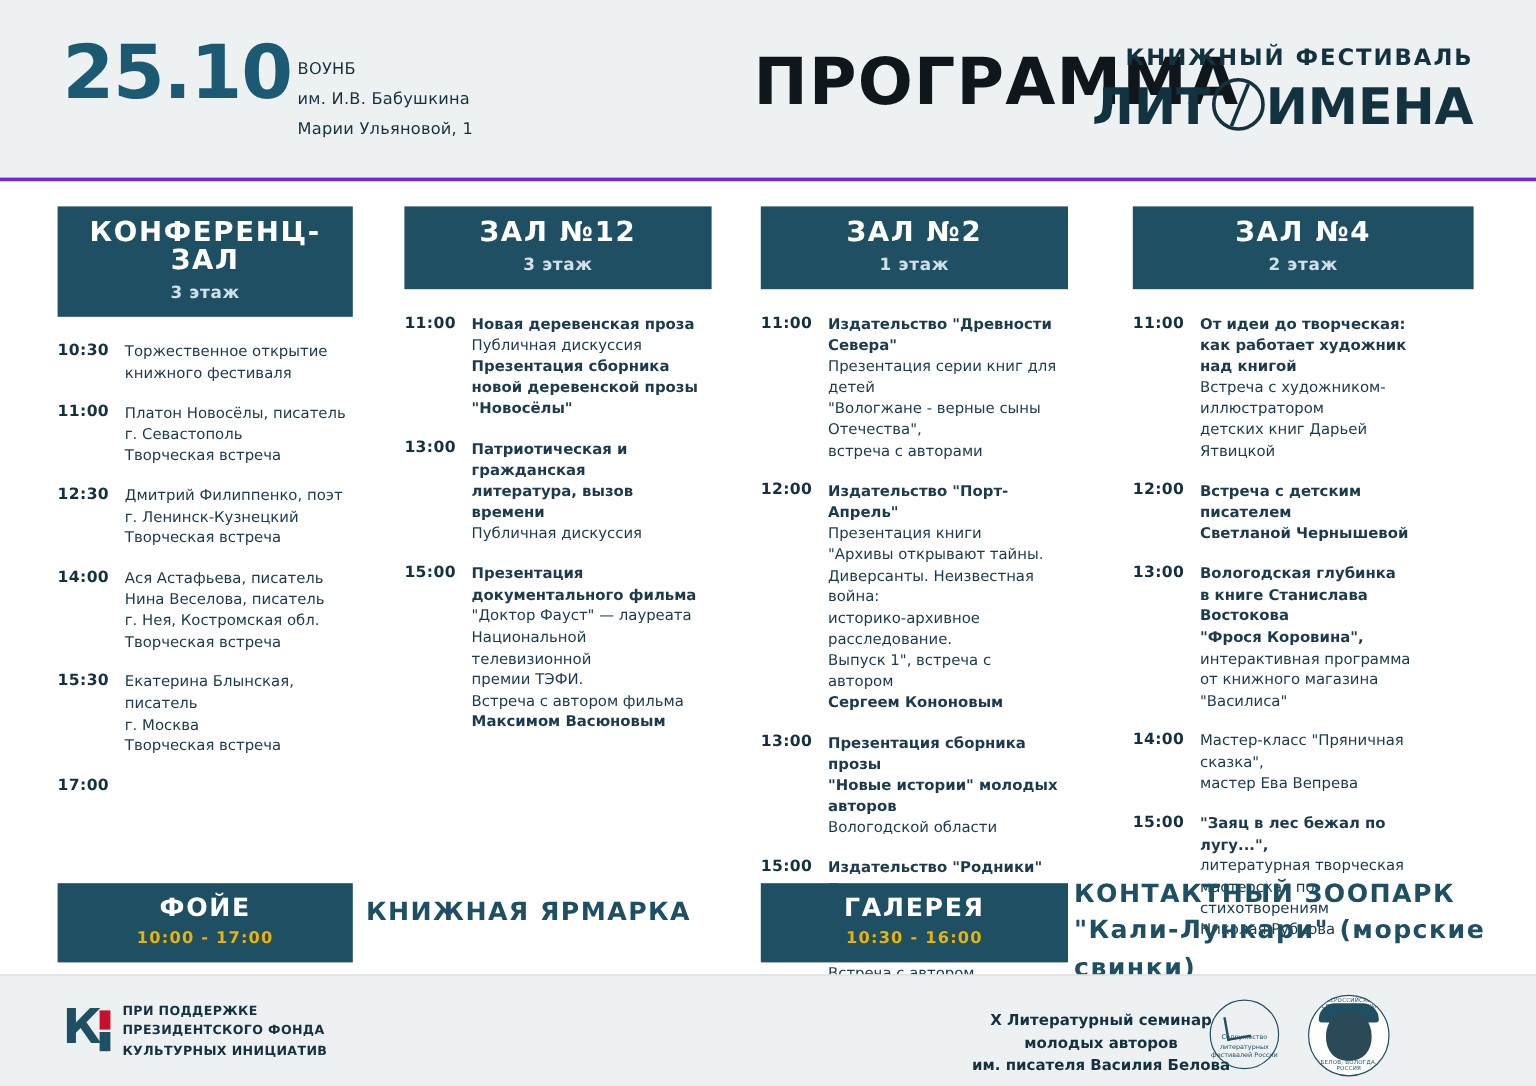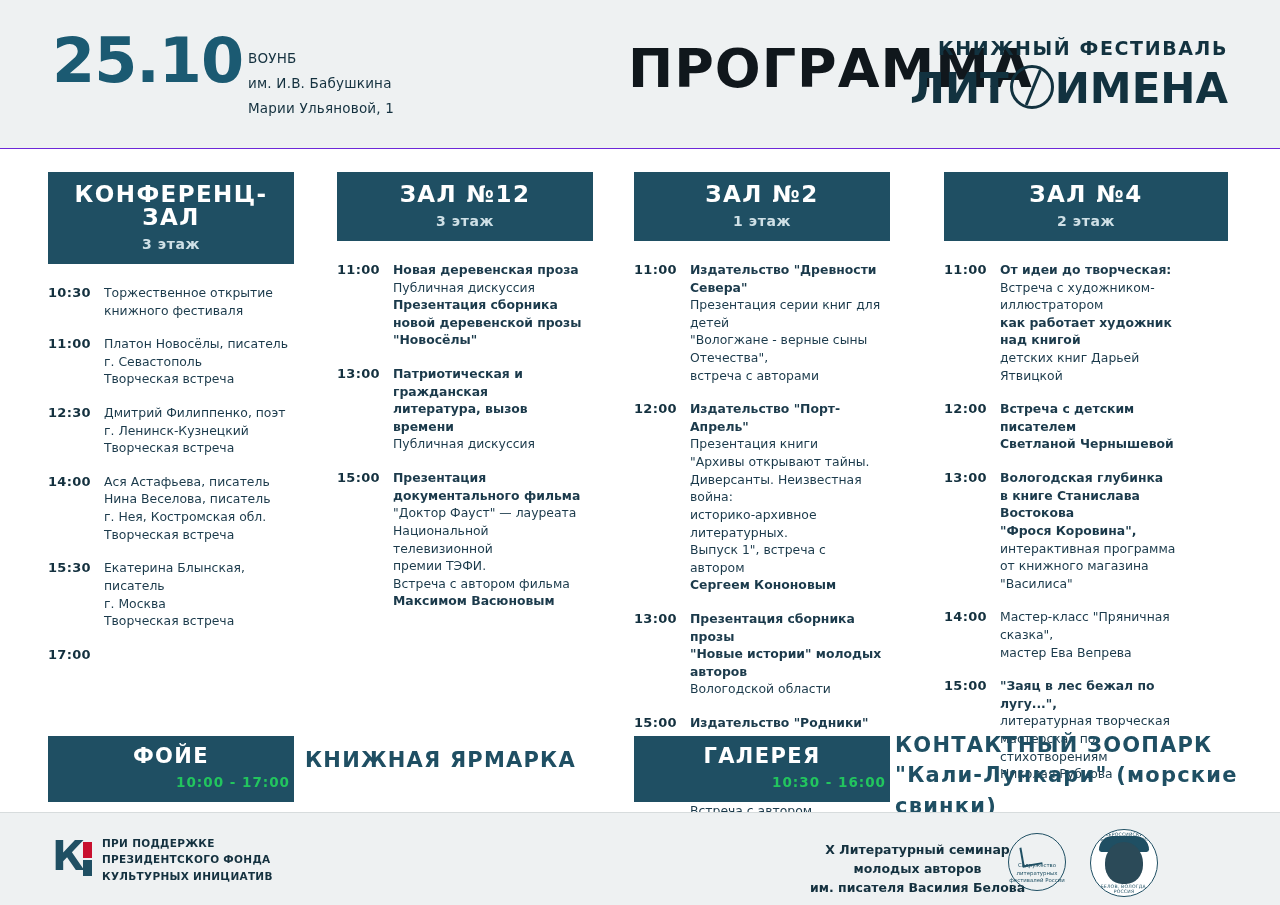--- a/index.html
+++ b/index.html
@@ -26,7 +26,7 @@
     position: relative;
     height: 148px;
     background: #eef1f2;
-    border-bottom: 1px solid #6d28d9;
+    border-bottom: 3px solid #6d28d9;
   }
   .header-date {
     position: absolute;

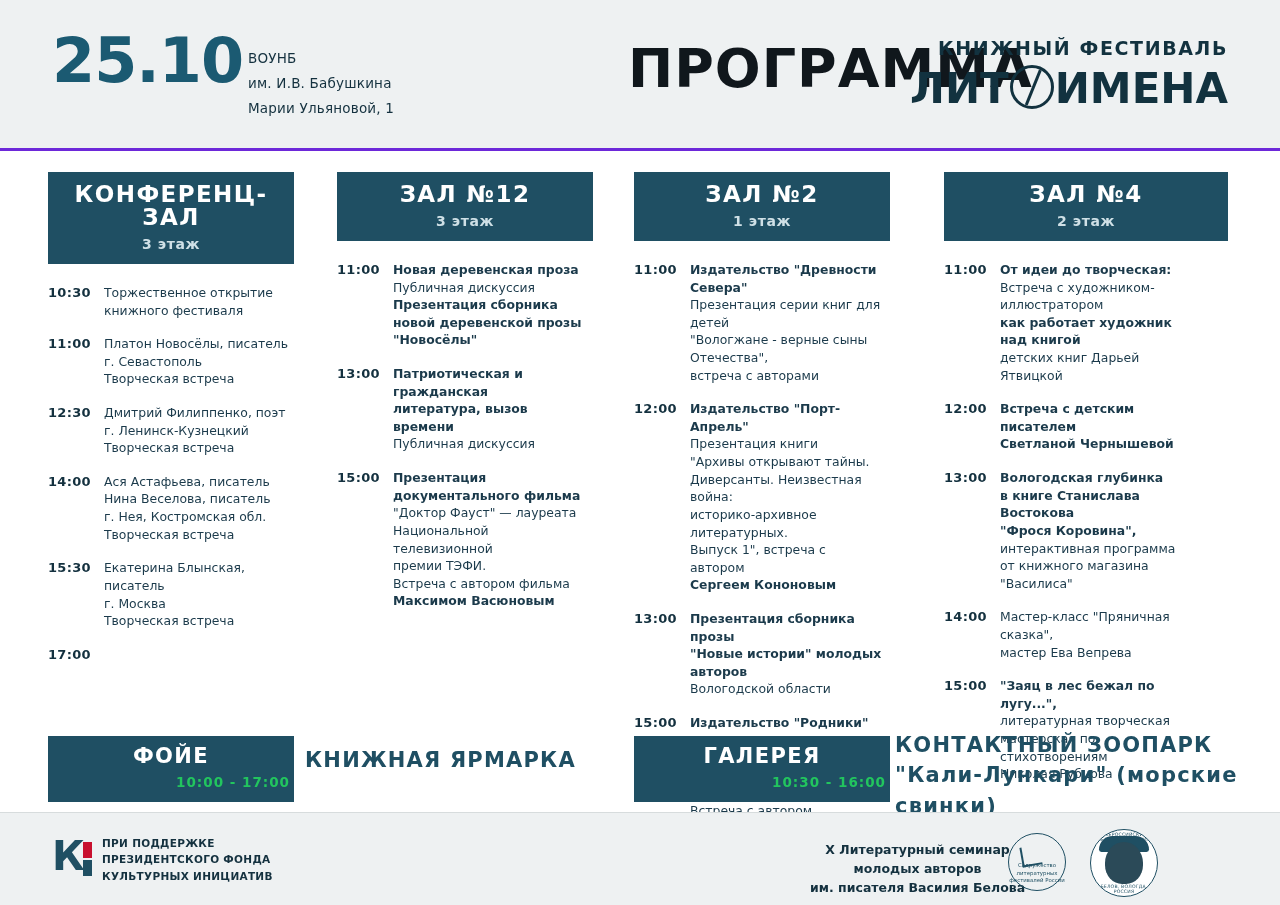--- a/index.html
+++ b/index.html
@@ -521,8 +521,8 @@
           <div class="event-time">11:00</div>
           <div class="event-body">
             <span class="ln b">От идеи до творческая:</span>
+            <span class="ln b">как работает художник над книгой</span>
             <span class="ln">Встреча с художником-иллюстратором</span>
-            <span class="ln b">как работает художник над книгой</span>
             <span class="ln">детских книг Дарьей Ятвицкой</span>
           </div>
         </div>

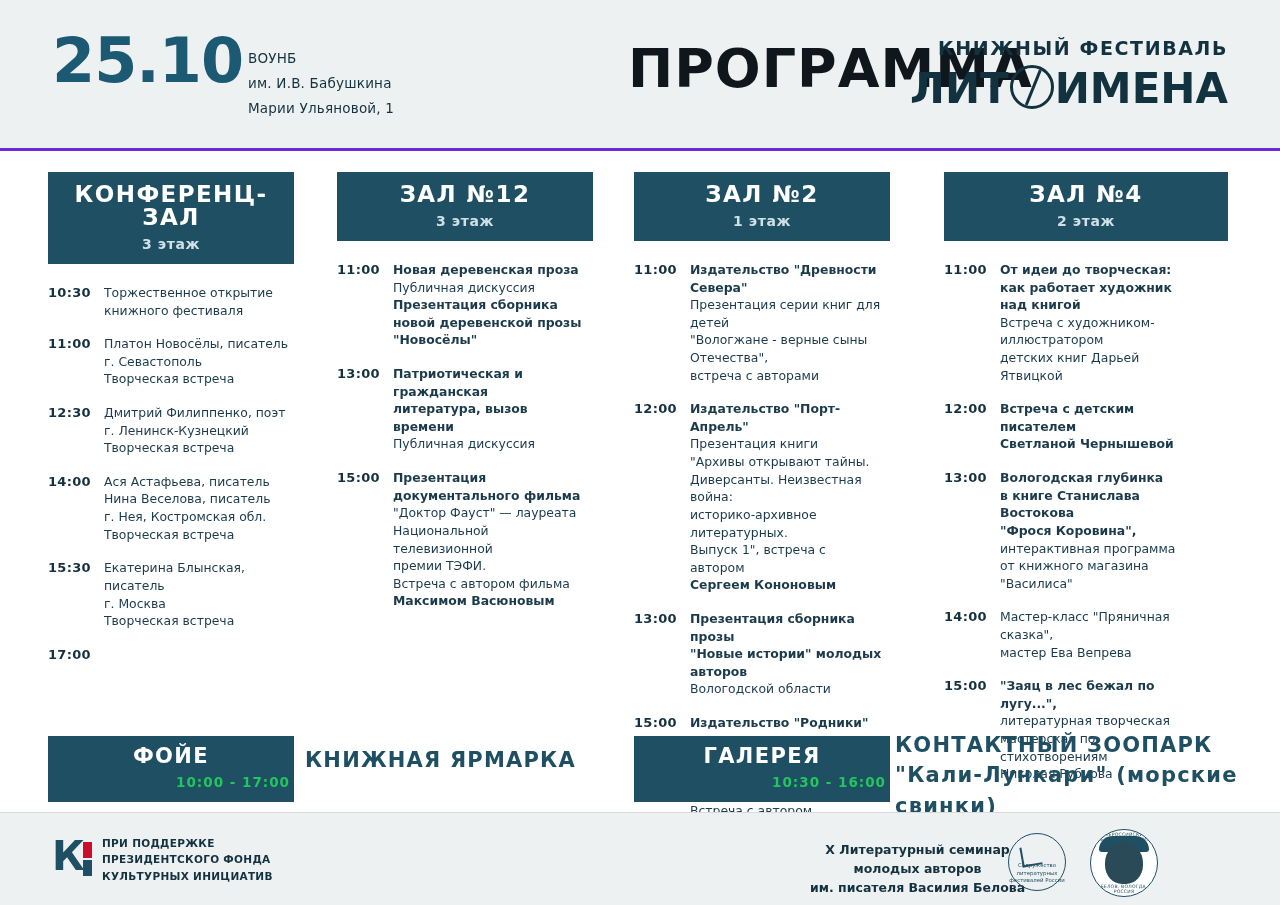--- a/index.html
+++ b/index.html
@@ -484,7 +484,7 @@
             <span class="ln">Презентация книги</span>
             <span class="ln">"Архивы открывают тайны.</span>
             <span class="ln">Диверсанты. Неизвестная война:</span>
-            <span class="ln">историко-архивное литературных.</span>
+            <span class="ln">историко-архивное расследование.</span>
             <span class="ln">Выпуск 1", встреча с автором</span>
             <span class="ln b">Сергеем Кононовым</span>
           </div>

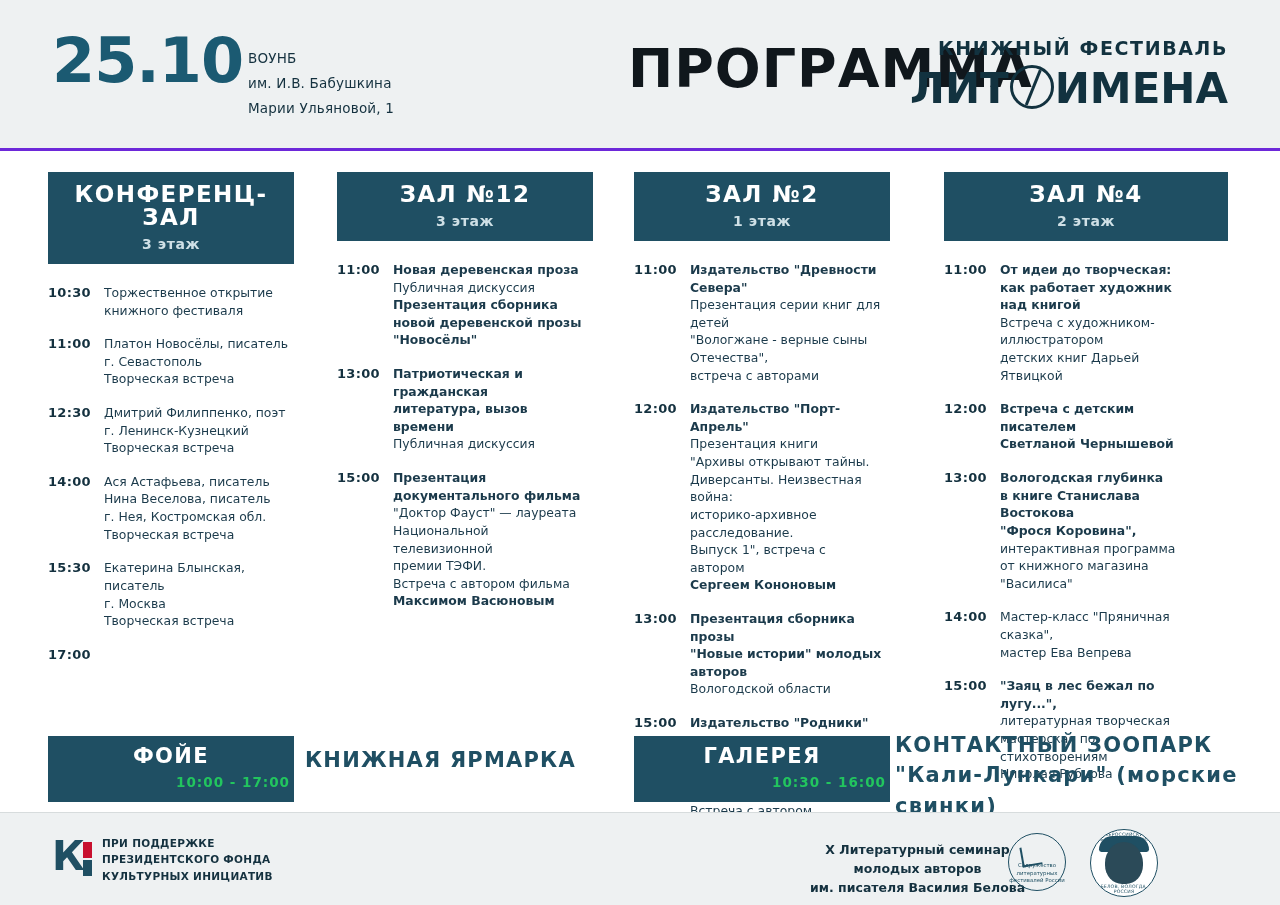--- a/index.html
+++ b/index.html
@@ -190,8 +190,7 @@
     font-size: 13.5px;
     font-weight: bold;
     letter-spacing: 1px;
-    color: #22c55e;
-    text-align: right;
+    color: #eab308;
   }
   .banner-foyer { left: 48px; top: 736px; width: 238px; }
   .banner-gallery { left: 634px; top: 736px; width: 248px; }

